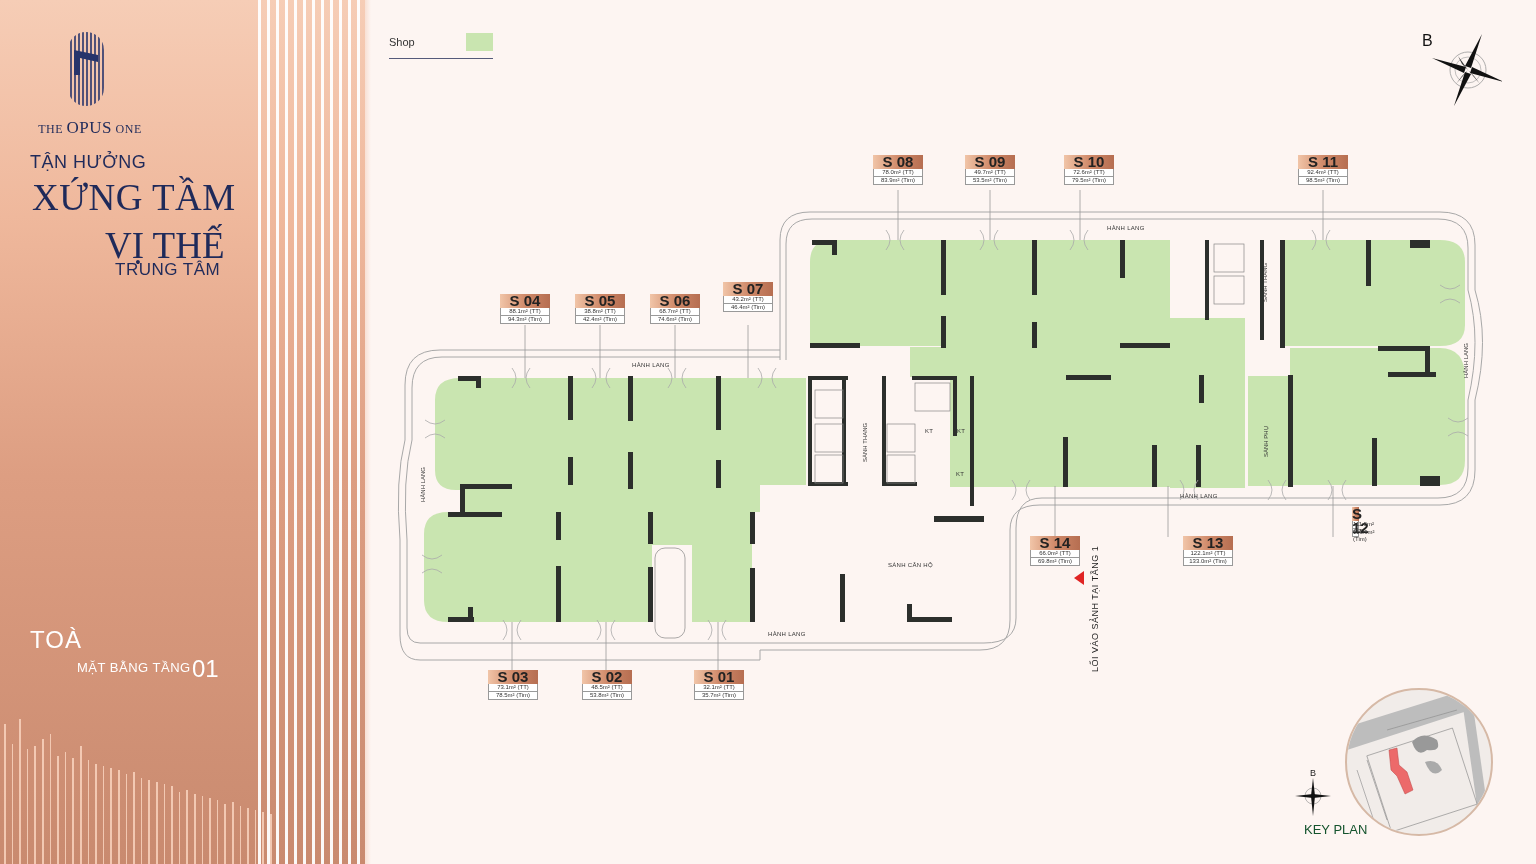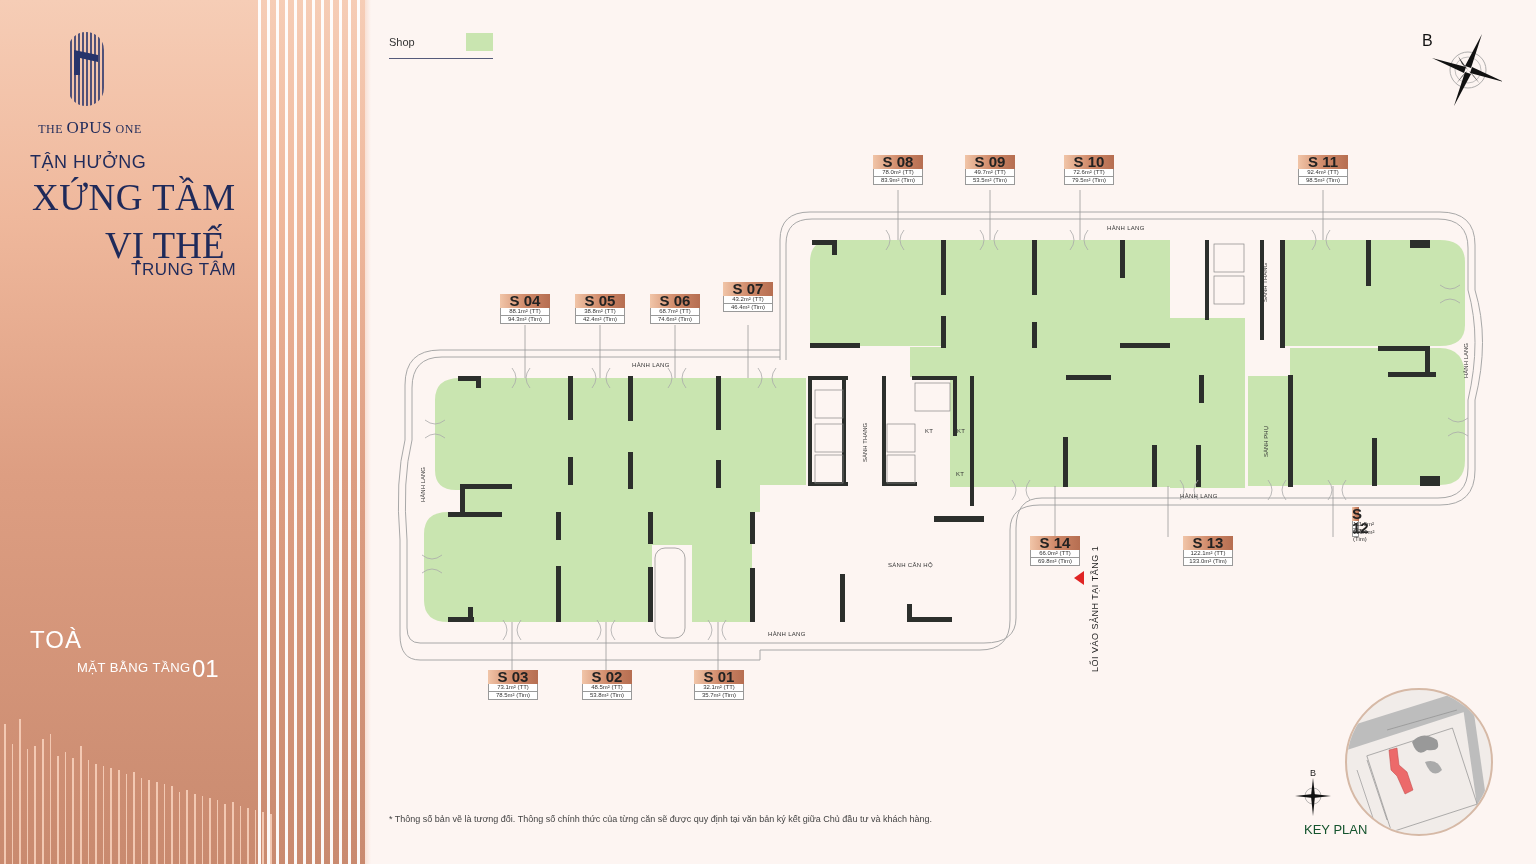--- a/index.html
+++ b/index.html
@@ -19,7 +19,7 @@
 .tag1{position:absolute;left:30px;top:152px;color:#1f2a5a;font-size:18px;letter-spacing:0.5px;}
 .tag2{position:absolute;left:32px;top:176px;color:#1f2a5a;font-family:"Liberation Serif",serif;font-size:37px;letter-spacing:0.5px;}
 .tag3{position:absolute;left:105px;top:224px;color:#1f2a5a;font-family:"Liberation Serif",serif;font-size:37px;}
-.tag4{position:absolute;left:115px;top:260px;color:#1f2a5a;font-size:17px;letter-spacing:0.5px;margin-left:16px;}
+.tag4{position:absolute;left:115px;top:260px;color:#1f2a5a;font-size:17px;letter-spacing:0.5px;}
 .toa{position:absolute;left:30px;top:626px;color:#fff;font-size:24px;letter-spacing:1px;}
 .os1{position:absolute;left:98px;top:590px;color:#fff;font-family:"Liberation Serif",serif;font-size:62px;}
 .mbt{position:absolute;left:77px;top:660px;color:#fff;font-size:13px;letter-spacing:0.5px;}

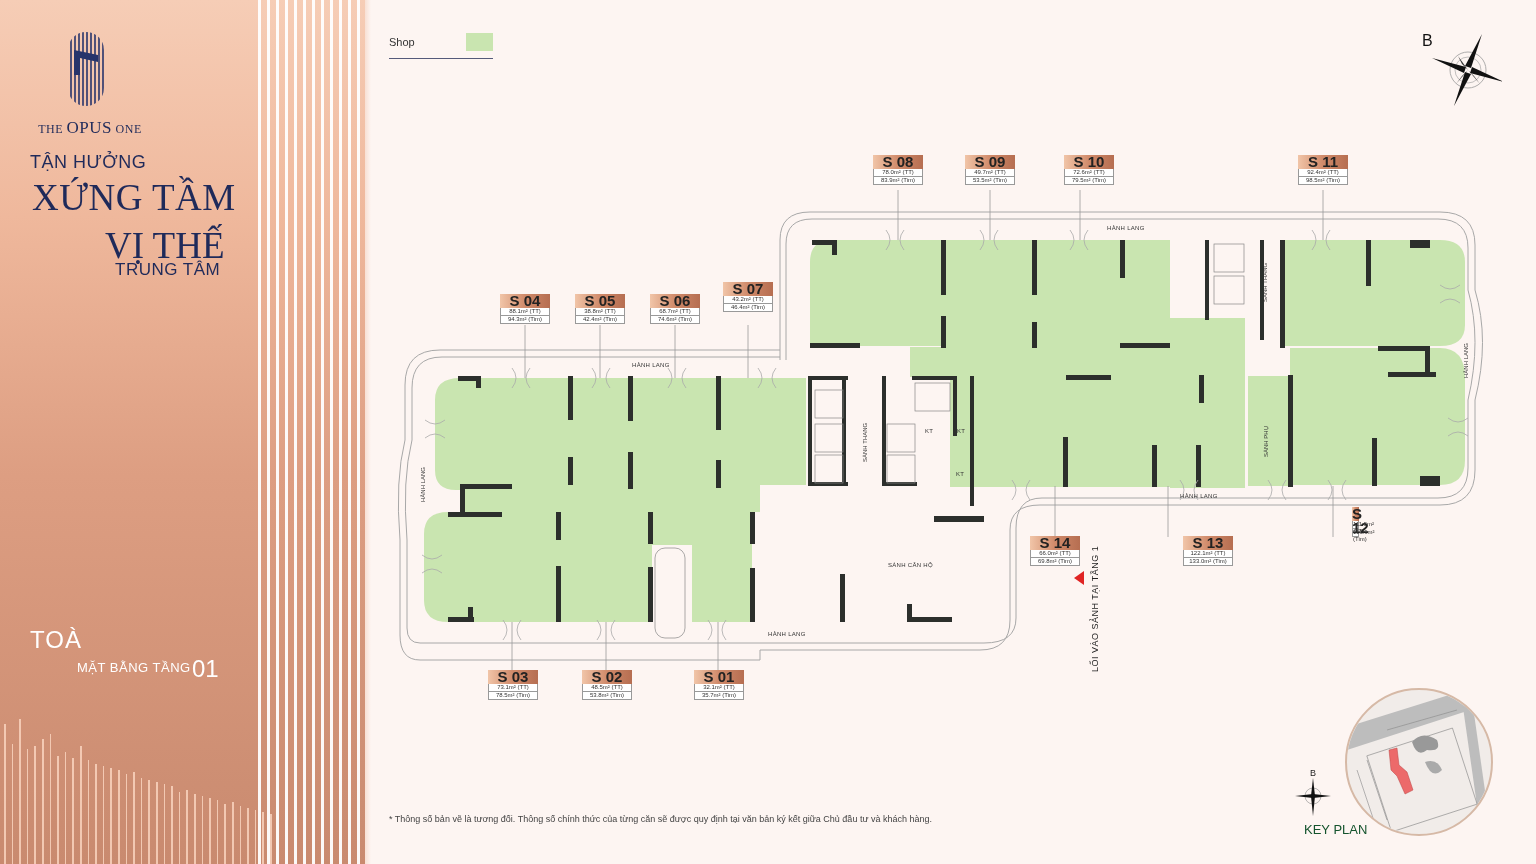--- a/index.html
+++ b/index.html
@@ -370,7 +370,6 @@
   <div class="entry" style="top:672px;">LỐI VÀO SẢNH TẠI TẦNG 1</div>
 
   <div class="notes">
-    <div>* Thông số bản vẽ là tương đối. Thông số chính thức của từng căn sẽ được quy định tại văn bản ký kết giữa Chủ đầu tư và khách hàng.</div>
   </div>
 
   <div class="keyplan">

